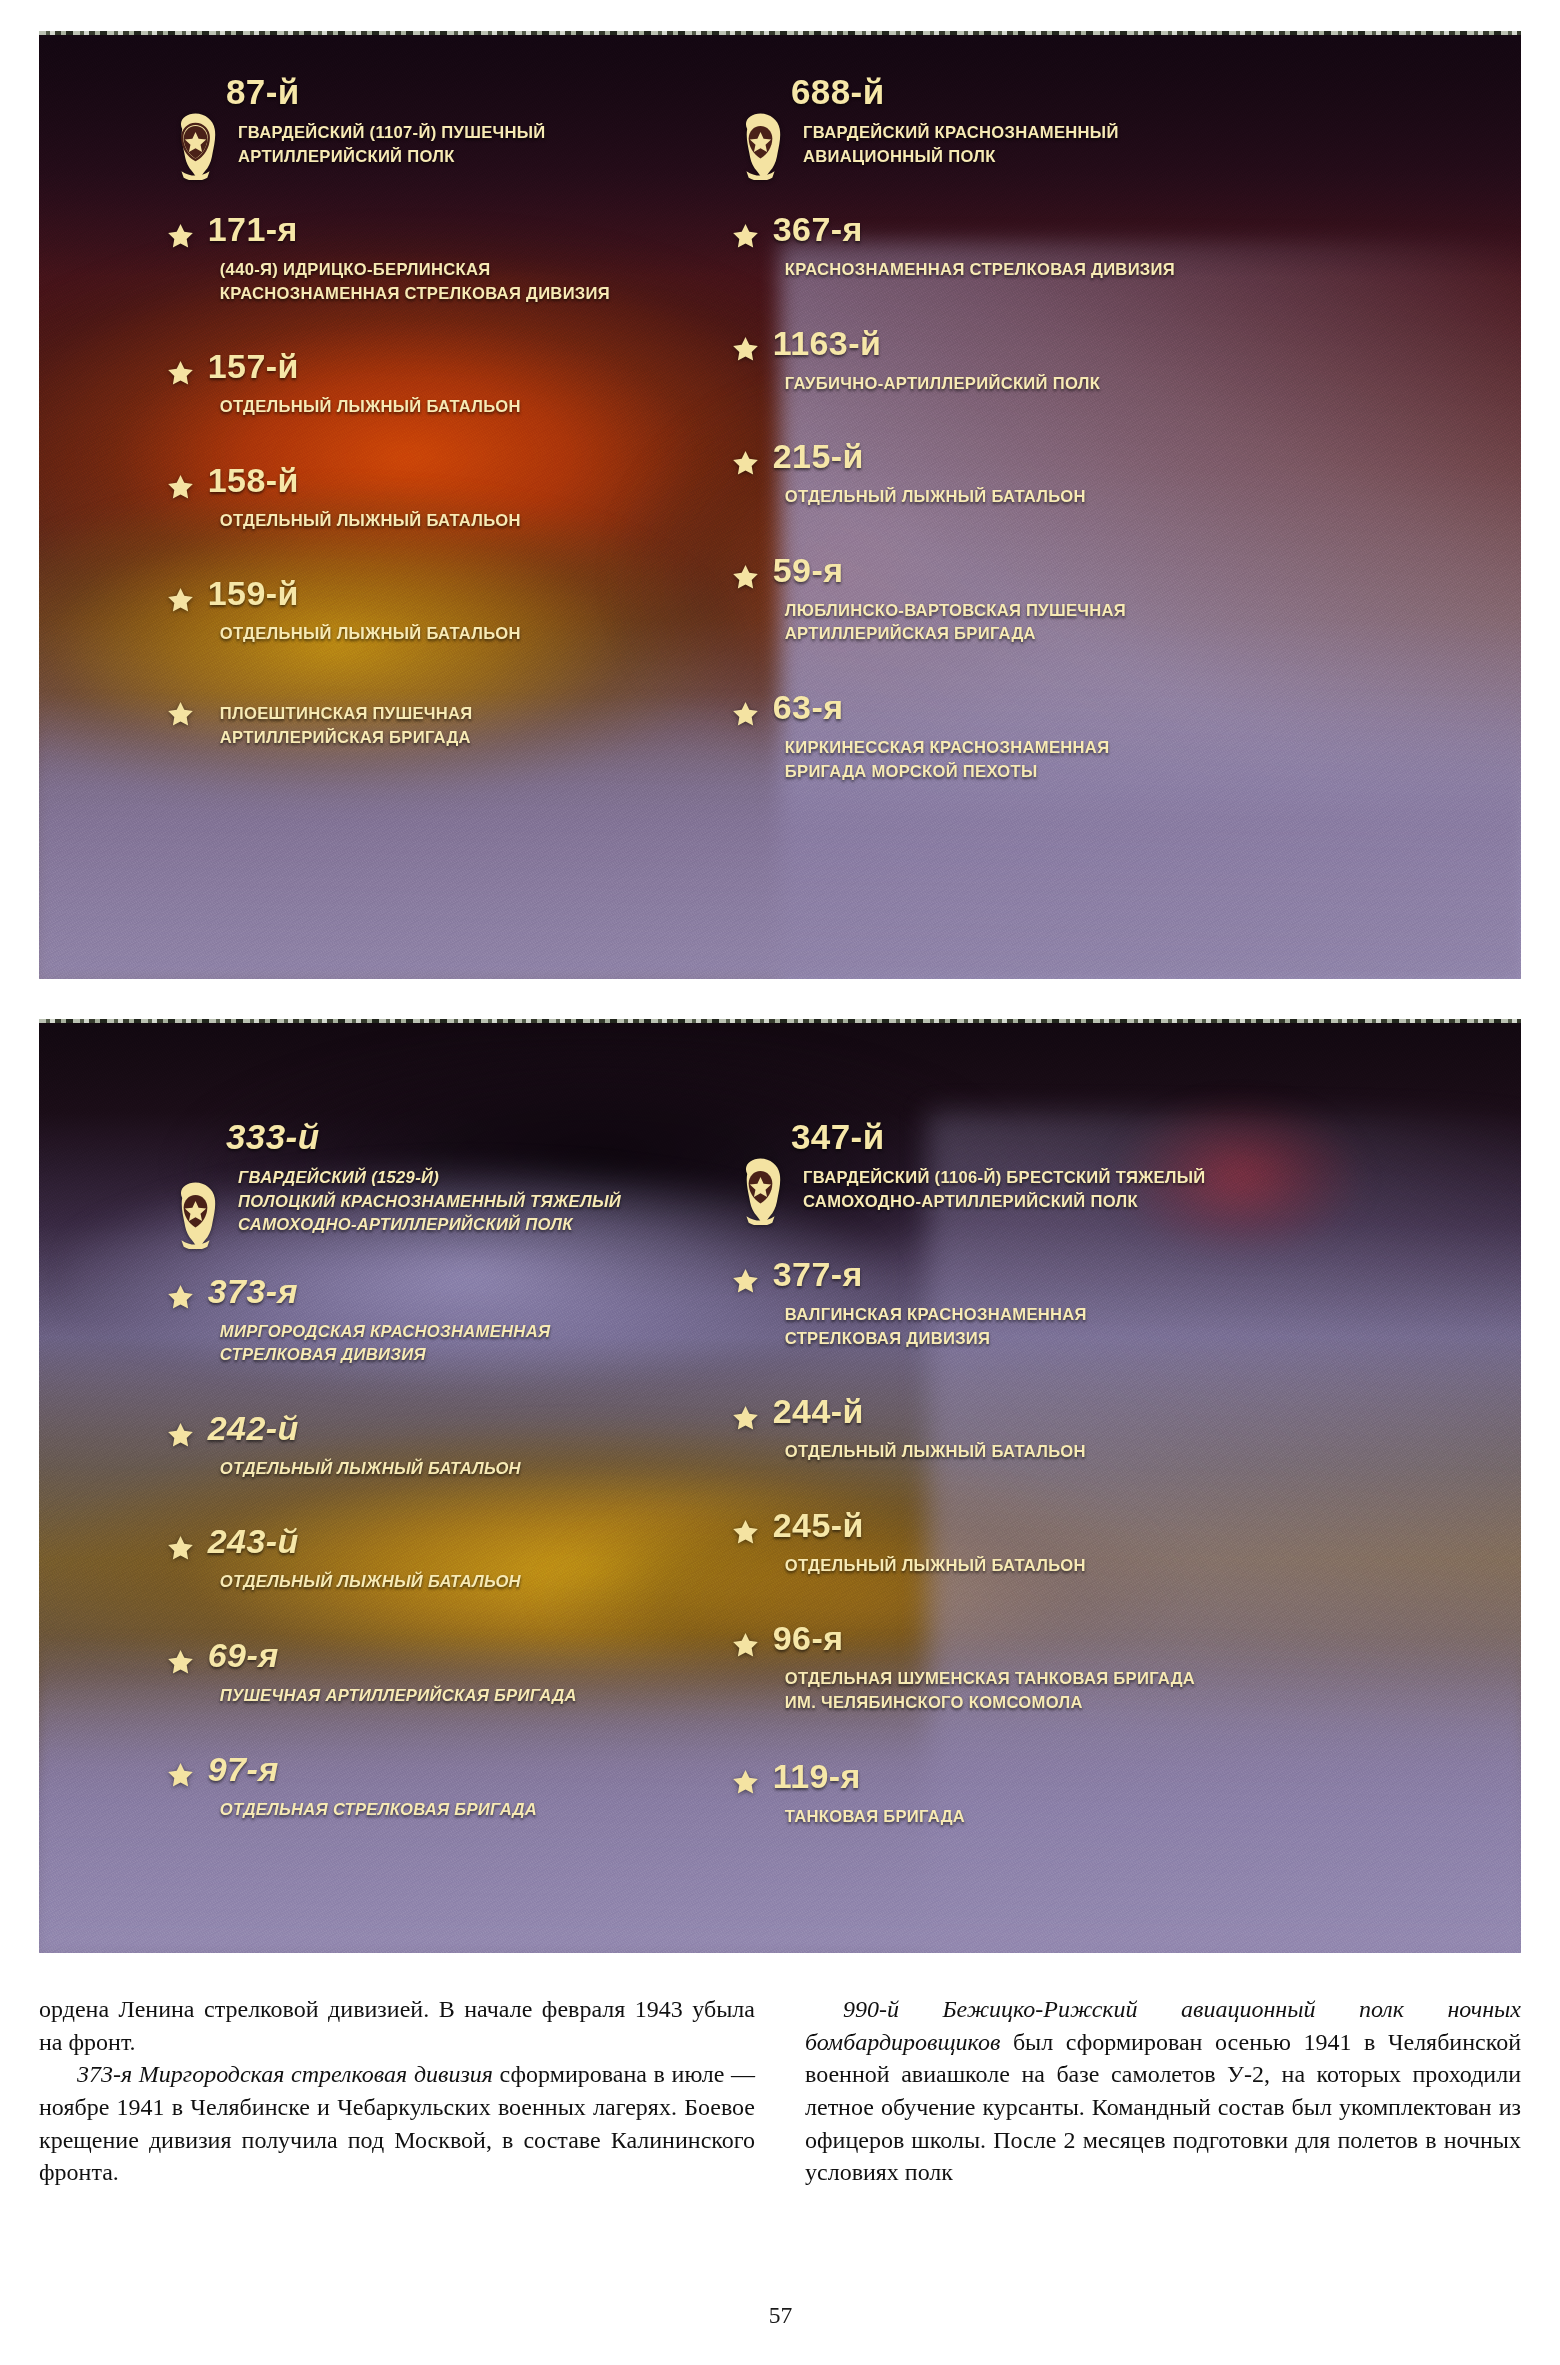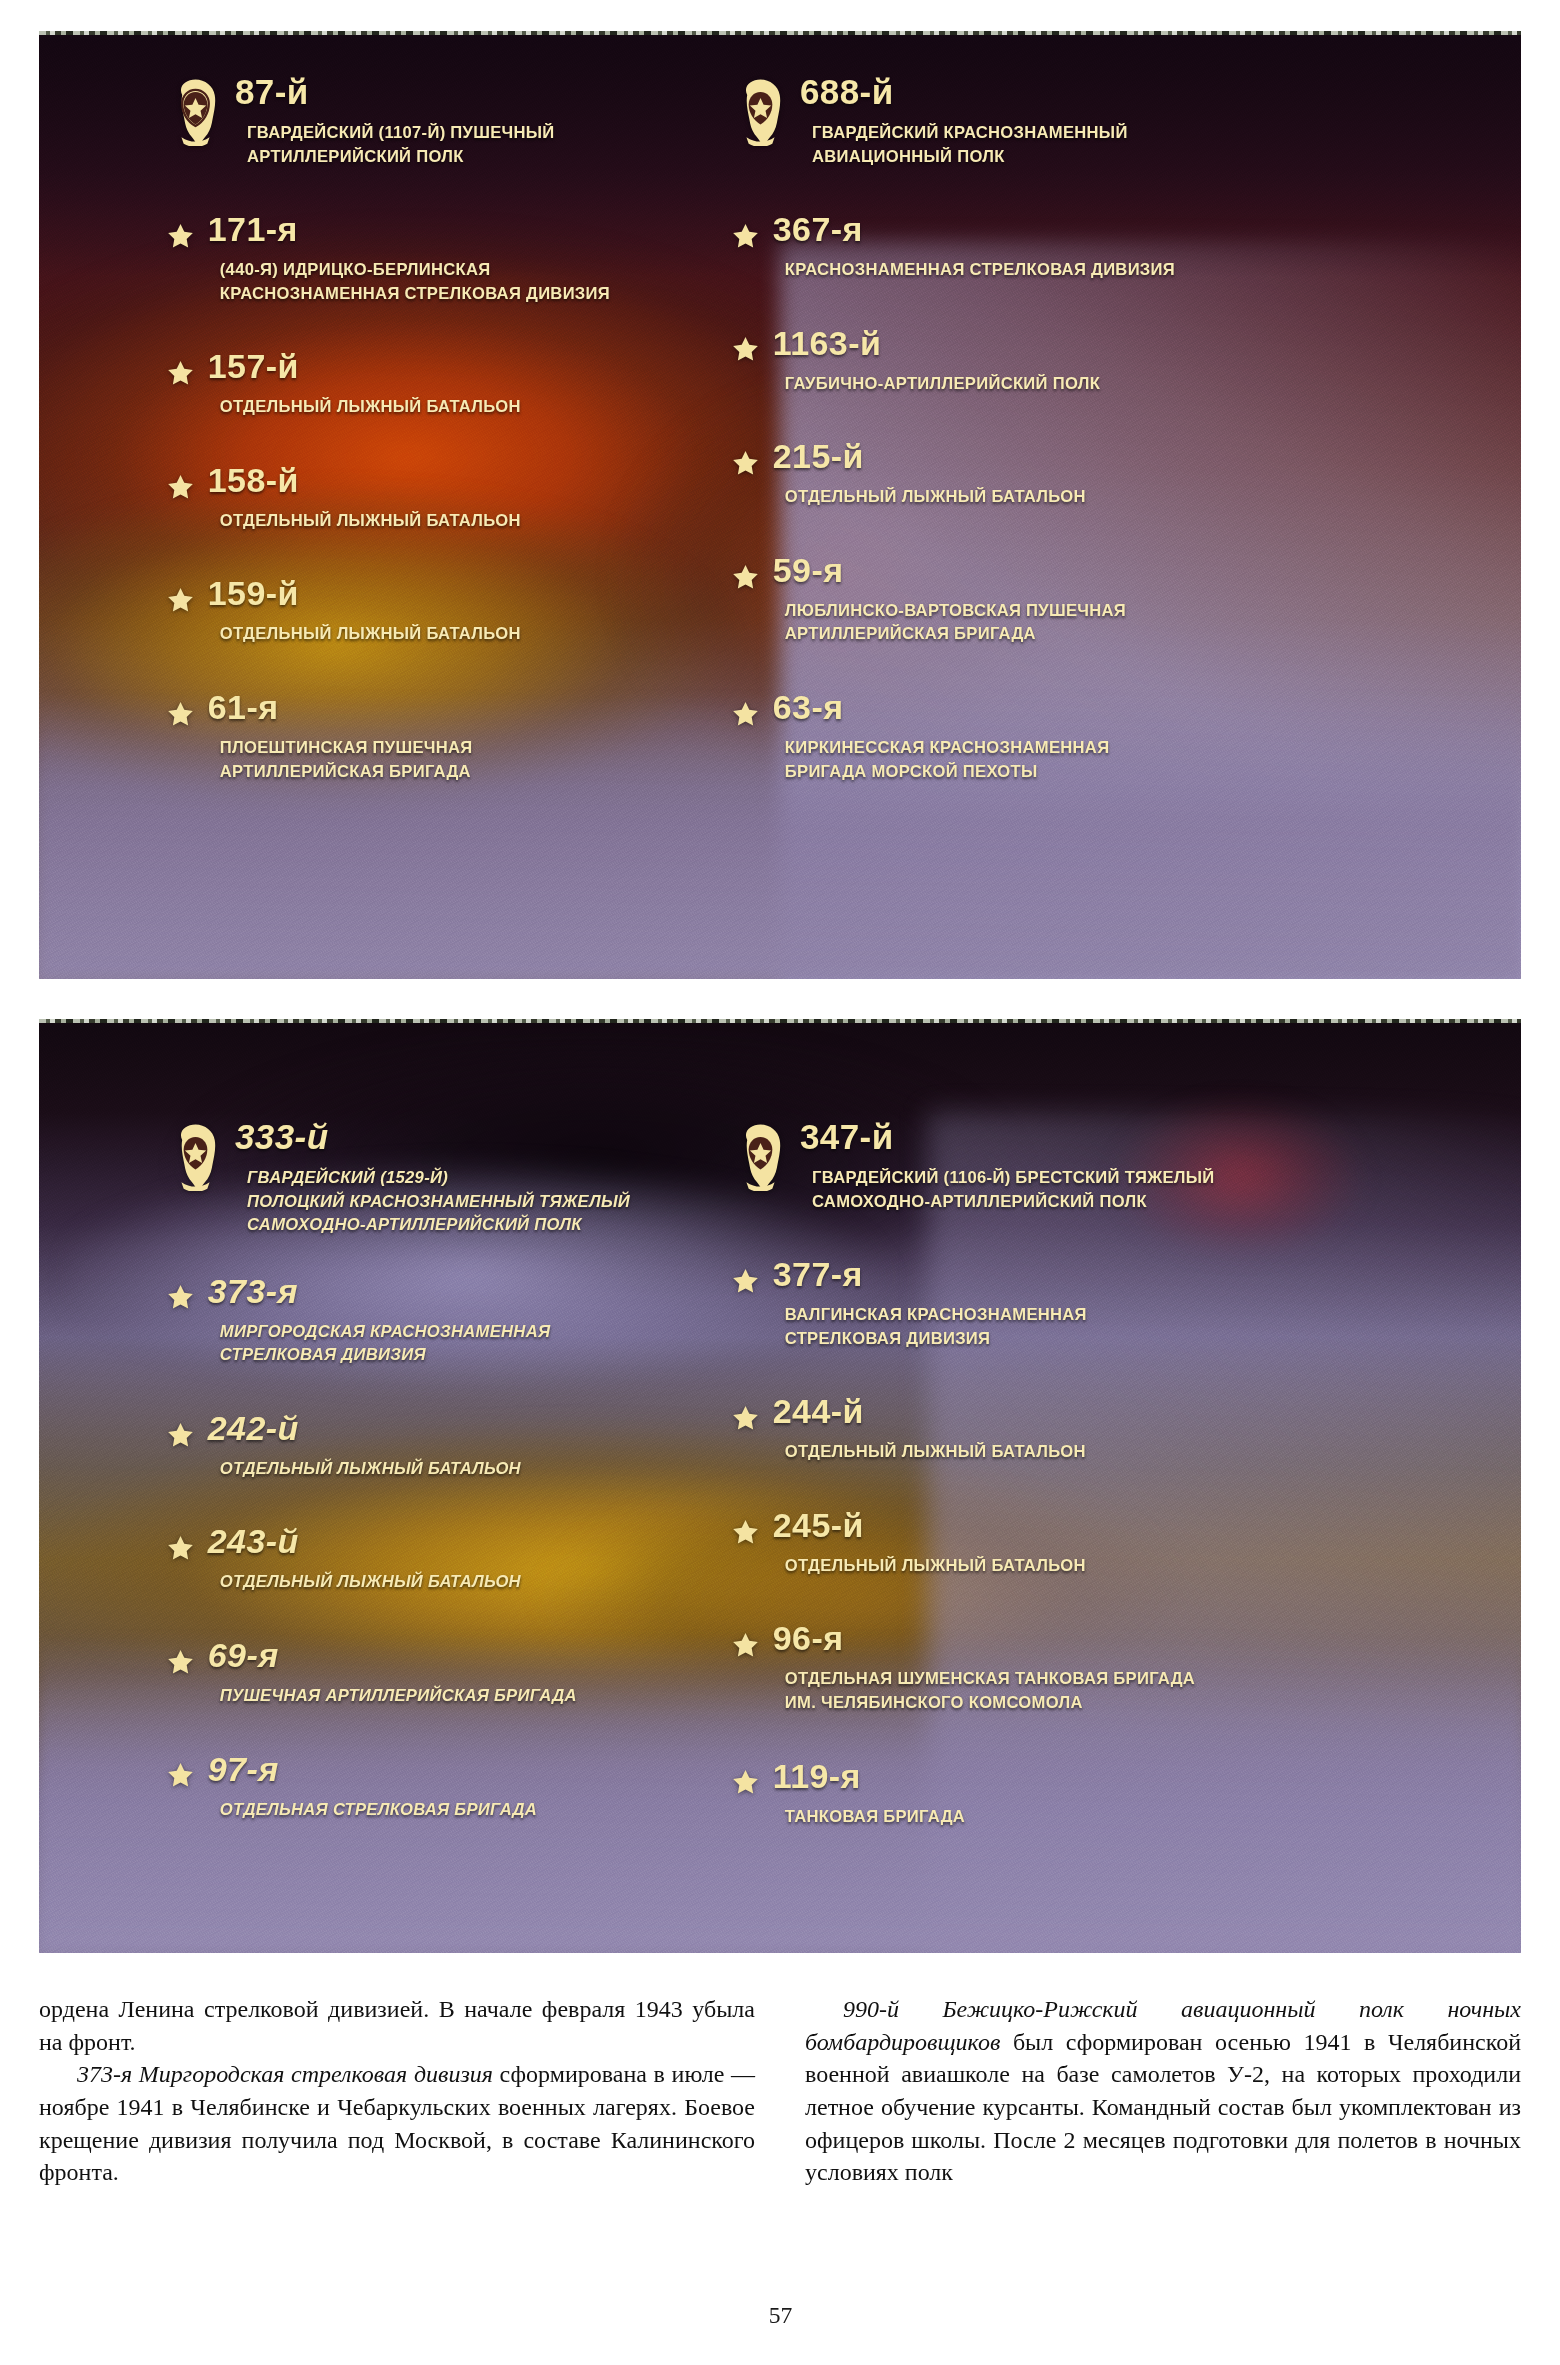--- a/index.html
+++ b/index.html
@@ -173,7 +173,7 @@
   }
 
   
-  .unit-head { display: flex; align-items: flex-start; gap: 12px; }
+  .unit-head { display: flex; align-items: flex-end; gap: 3px; }
   .unit-head .badge { flex: 0 0 auto; margin-top: 4.4px; }
   .unit-head .unit-num { font-size: 35px; }
 

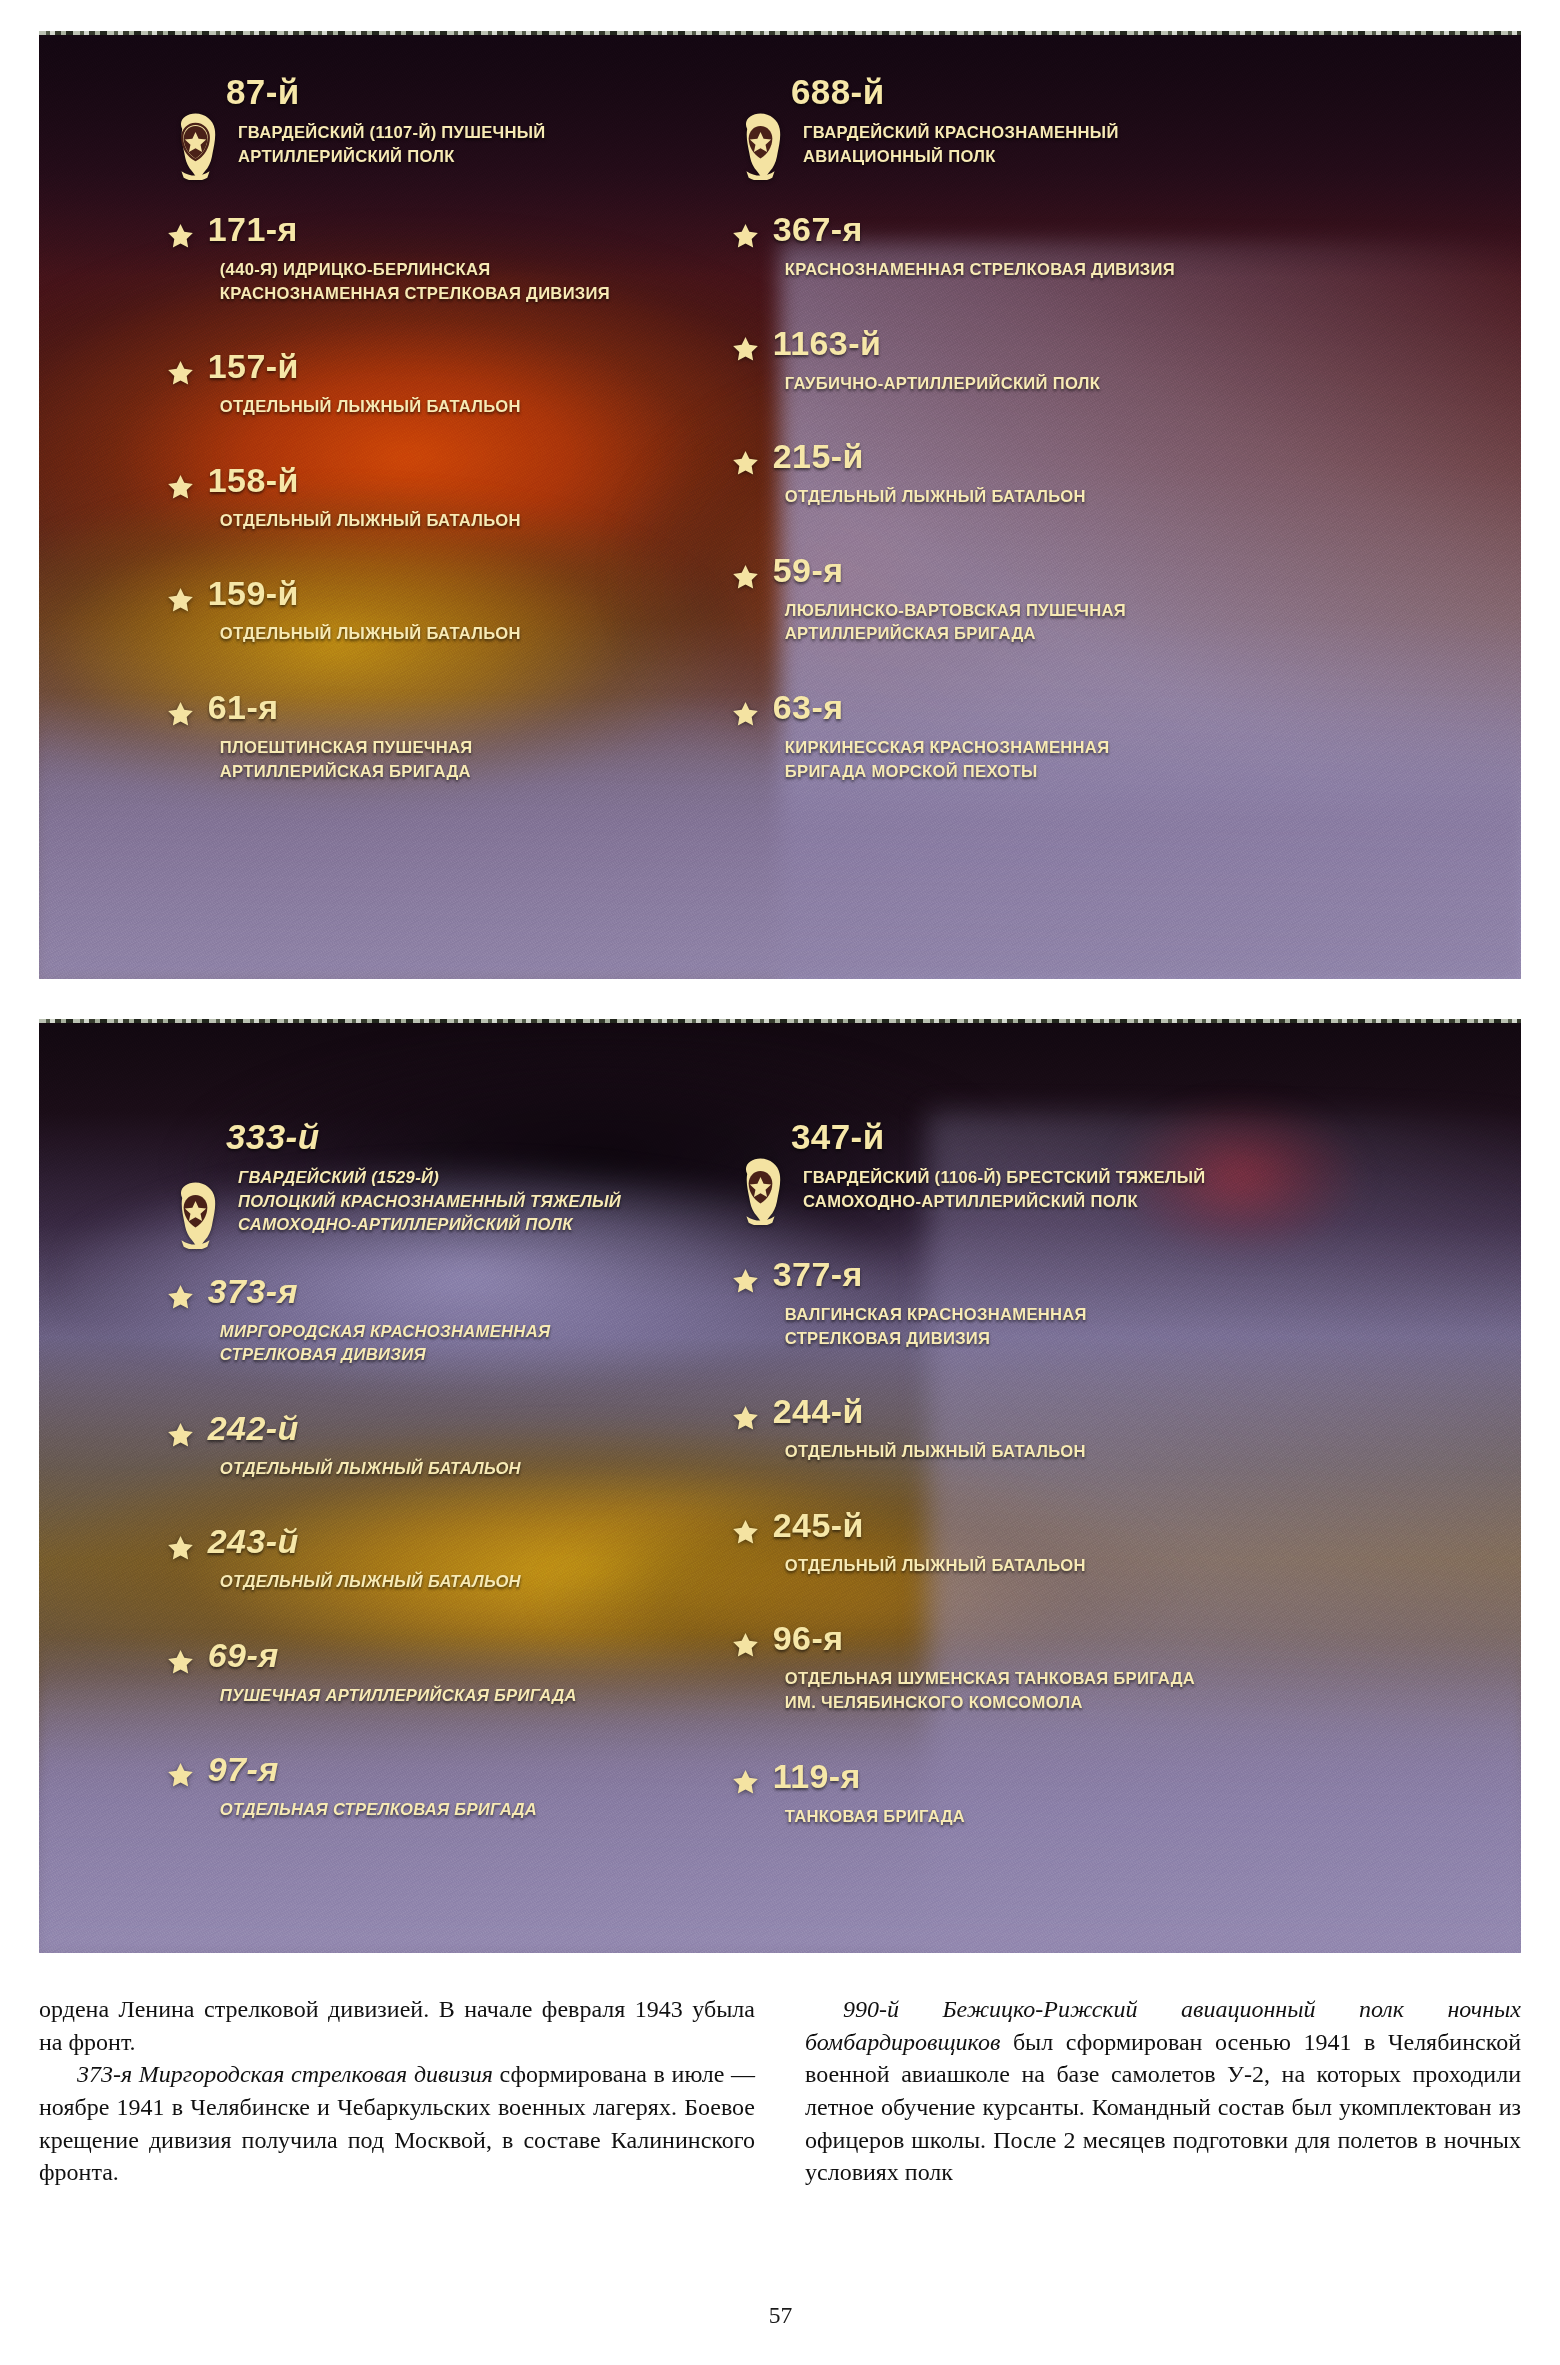--- a/index.html
+++ b/index.html
@@ -323,7 +323,6 @@
             </svg>
         </span>
         <div class="unit-body">
-          <div class="unit-num">61-я</div>
           <div class="unit-desc">ПЛОЕШТИНСКАЯ ПУШЕЧНАЯ
 АРТИЛЛЕРИЙСКАЯ БРИГАДА</div>
         </div>

